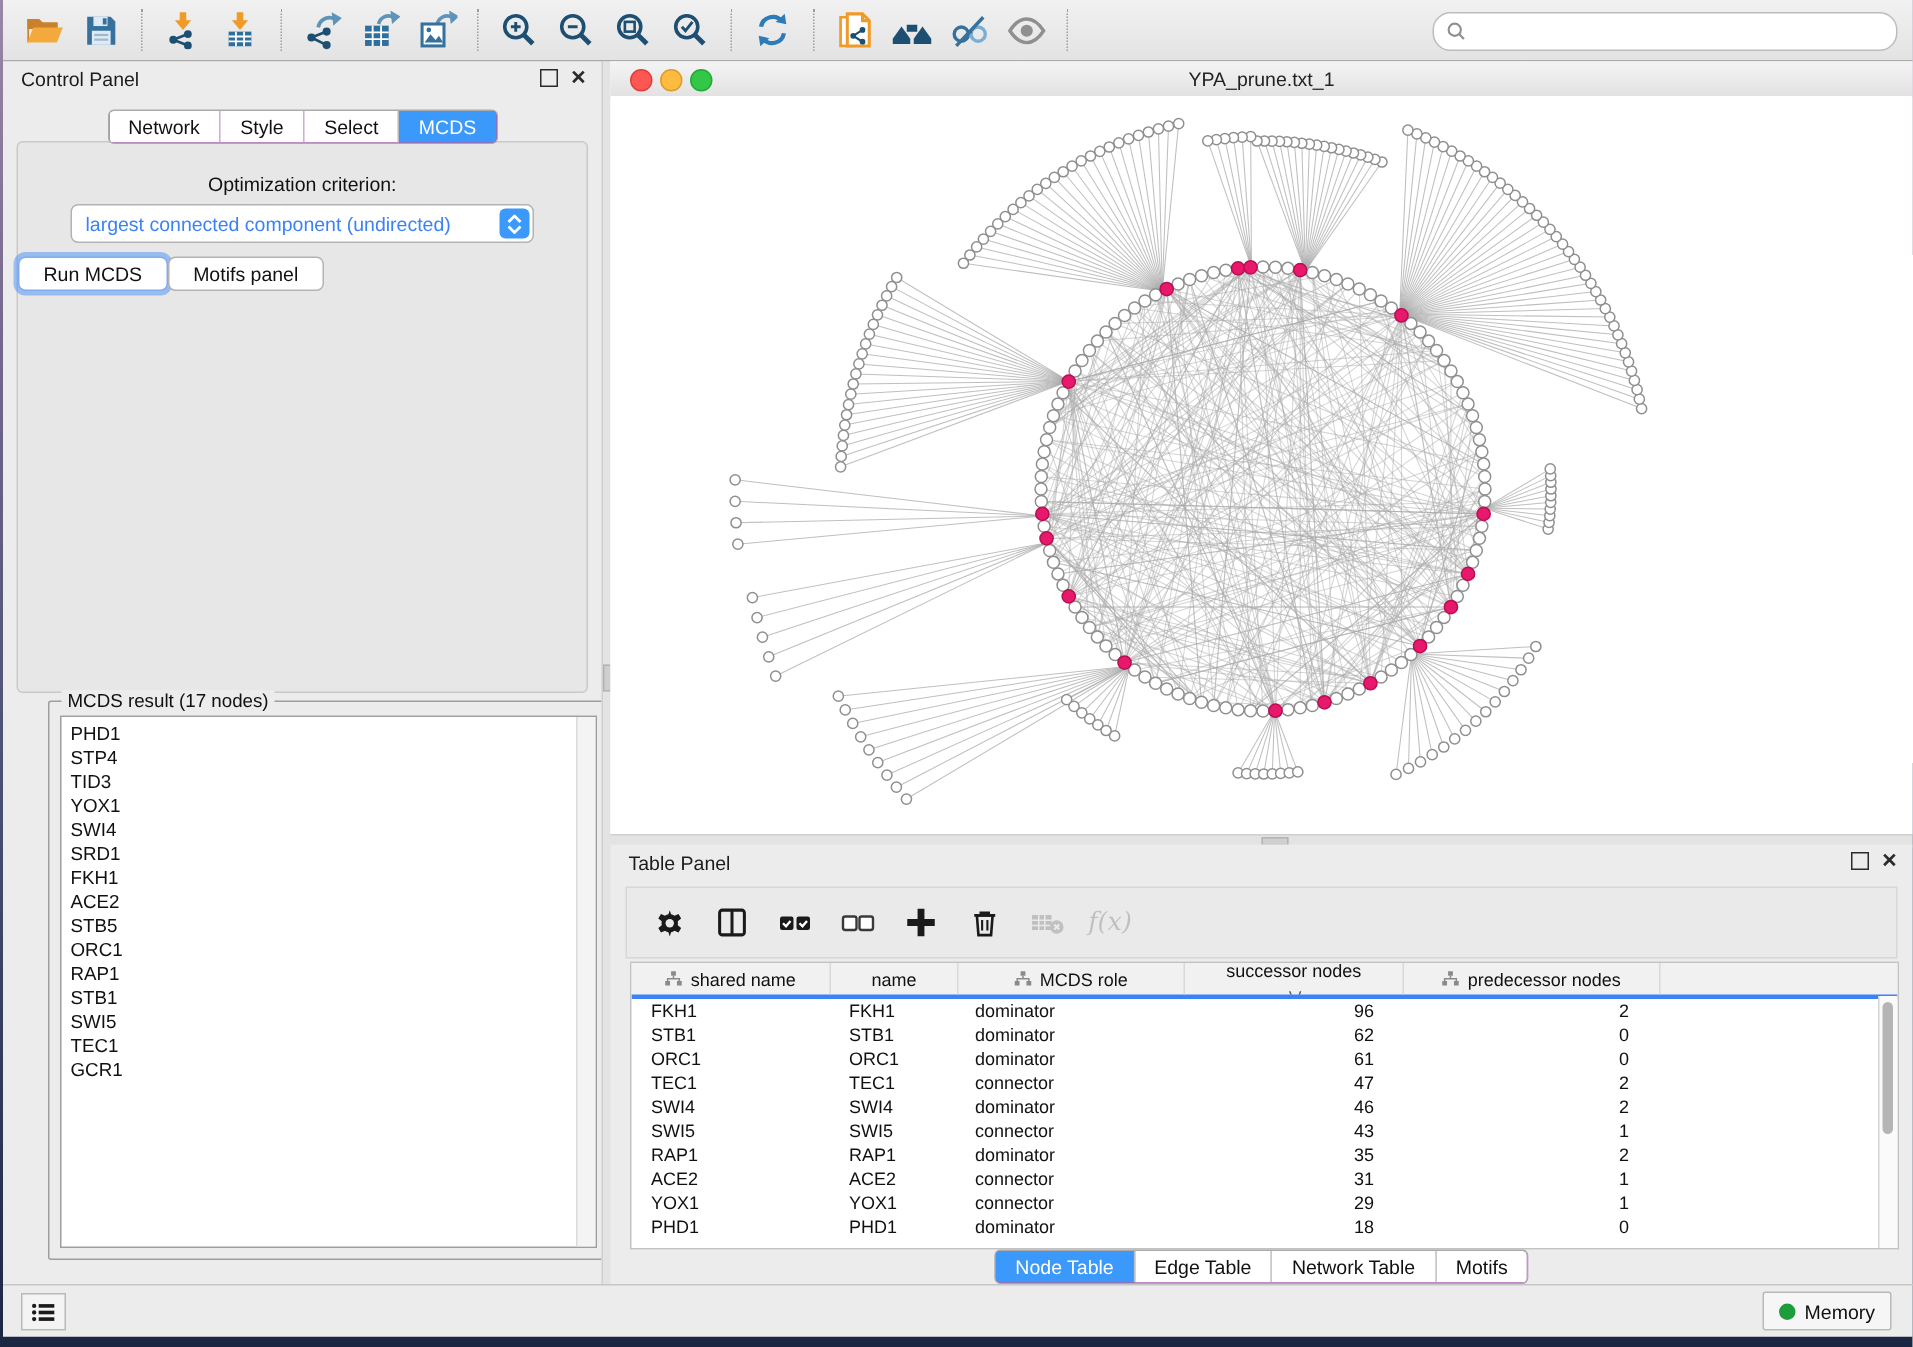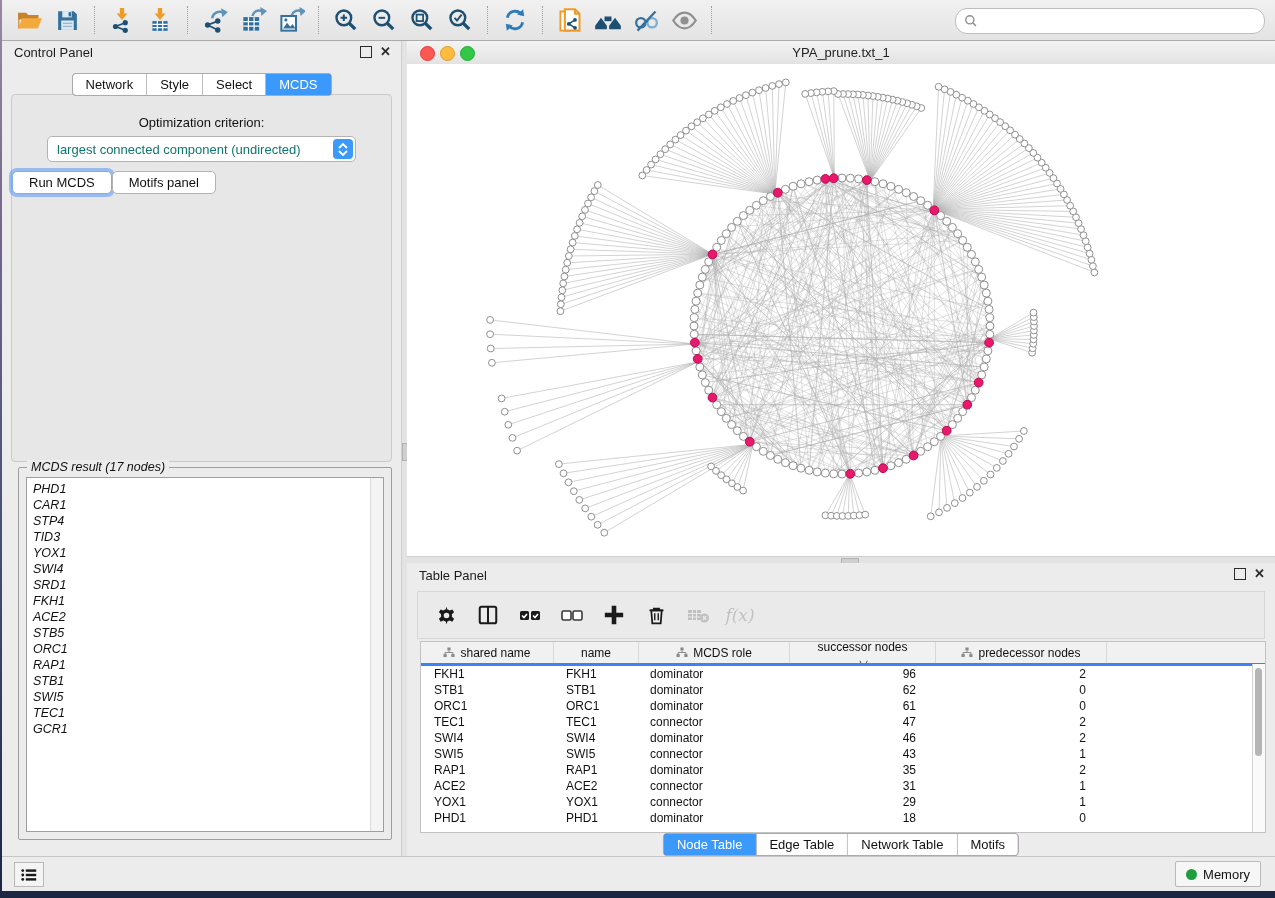--- a/index.html
+++ b/index.html
@@ -36,7 +36,7 @@
     border:1px solid #c9c9c9;border-radius:4px;}
   .opt-label{position:absolute;top:20px;width:100%;text-align:center;font-size:13px;color:#111;}
   .dropdown{position:absolute;top:41px;left:35px;right:35px;height:24px;background:#fff;
-    border:1px solid #b3b3b3;border-radius:5px;display:flex;align-items:center;font-size:13px;color:#0f766e;}
+    border:1px solid #b3b3b3;border-radius:5px;display:flex;align-items:center;font-size:13px;color:#3b82f6;}
   .dropdown .dd-text{flex:1;padding-left:9px;white-space:nowrap;overflow:hidden;}
   .dd-stepper{width:20px;height:20px;margin-right:2px;background:#3b99fc;border-radius:4px;
     display:flex;flex-direction:column;align-items:center;justify-content:center;gap:1px;}

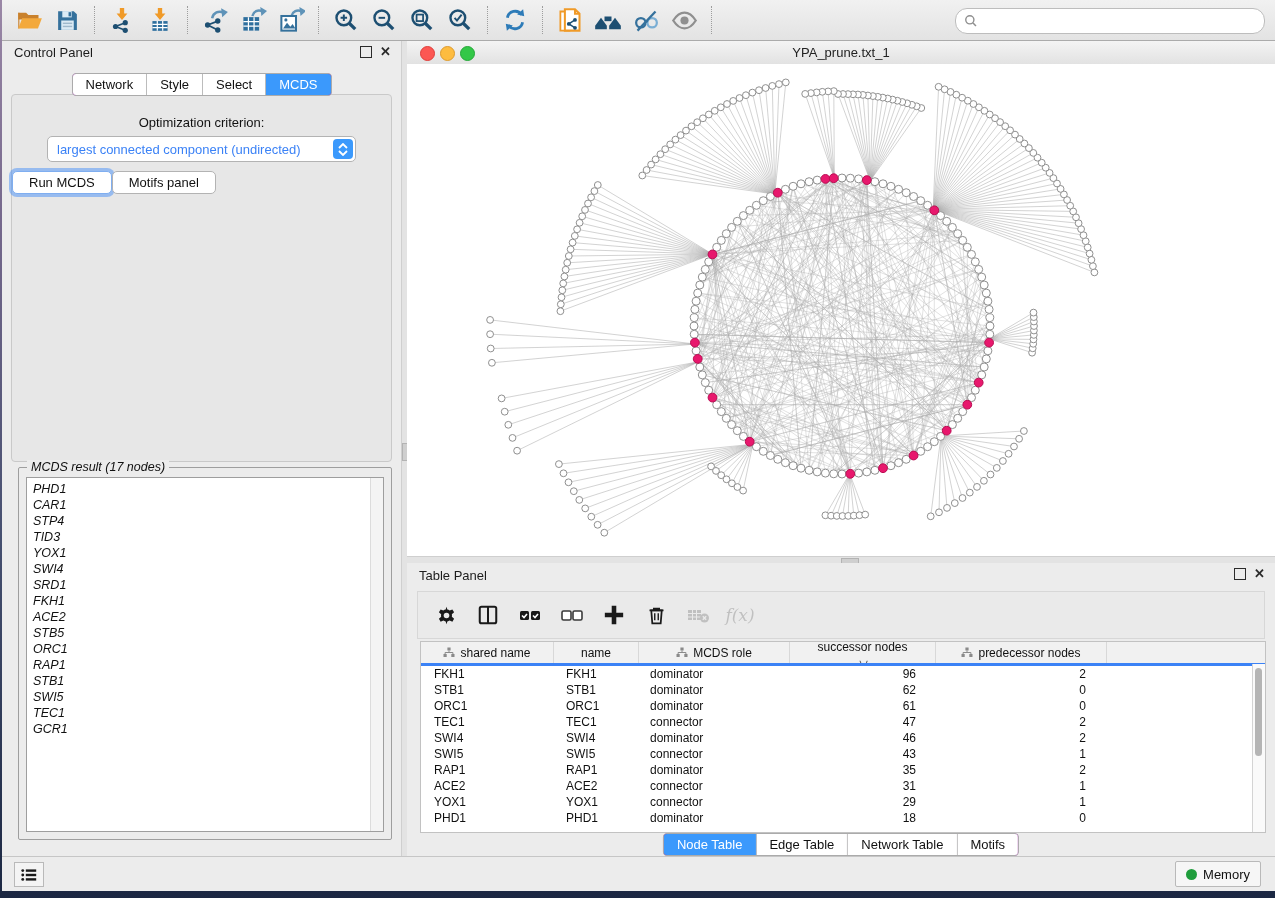--- a/index.html
+++ b/index.html
@@ -44,8 +44,8 @@
   .mac-btn{background:#fff;border:1px solid #b3b3b3;border-radius:5px;font-size:13px;color:#111;
     padding:3px 16px;cursor:pointer;font-family:"Liberation Sans",sans-serif;}
   .mac-btn.focused{box-shadow:0 0 0 3px rgba(72,144,247,.5);border-color:#7faef0;}
-  .result-box{position:absolute;left:16px;width:372px;top:426px;height:371px;
-    border:1px solid #9e9e9e;border-radius:2px;font-style:italic;}
+  .result-box{position:absolute;left:30px;width:372px;top:426px;height:371px;
+    border:1px solid #9e9e9e;border-radius:2px;}
   .result-legend{position:absolute;top:-8px;left:8px;background:#ececec;padding:0 4px;font-size:12.5px;color:#111;}
   .result-list{position:absolute;left:7px;right:7px;top:9px;bottom:7px;background:#fff;border:1px solid #9e9e9e;overflow:hidden;}
   .result-scroll{position:absolute;right:0;top:0;bottom:0;width:12px;background:#f4f4f4;border-left:1px solid #dcdcdc;}

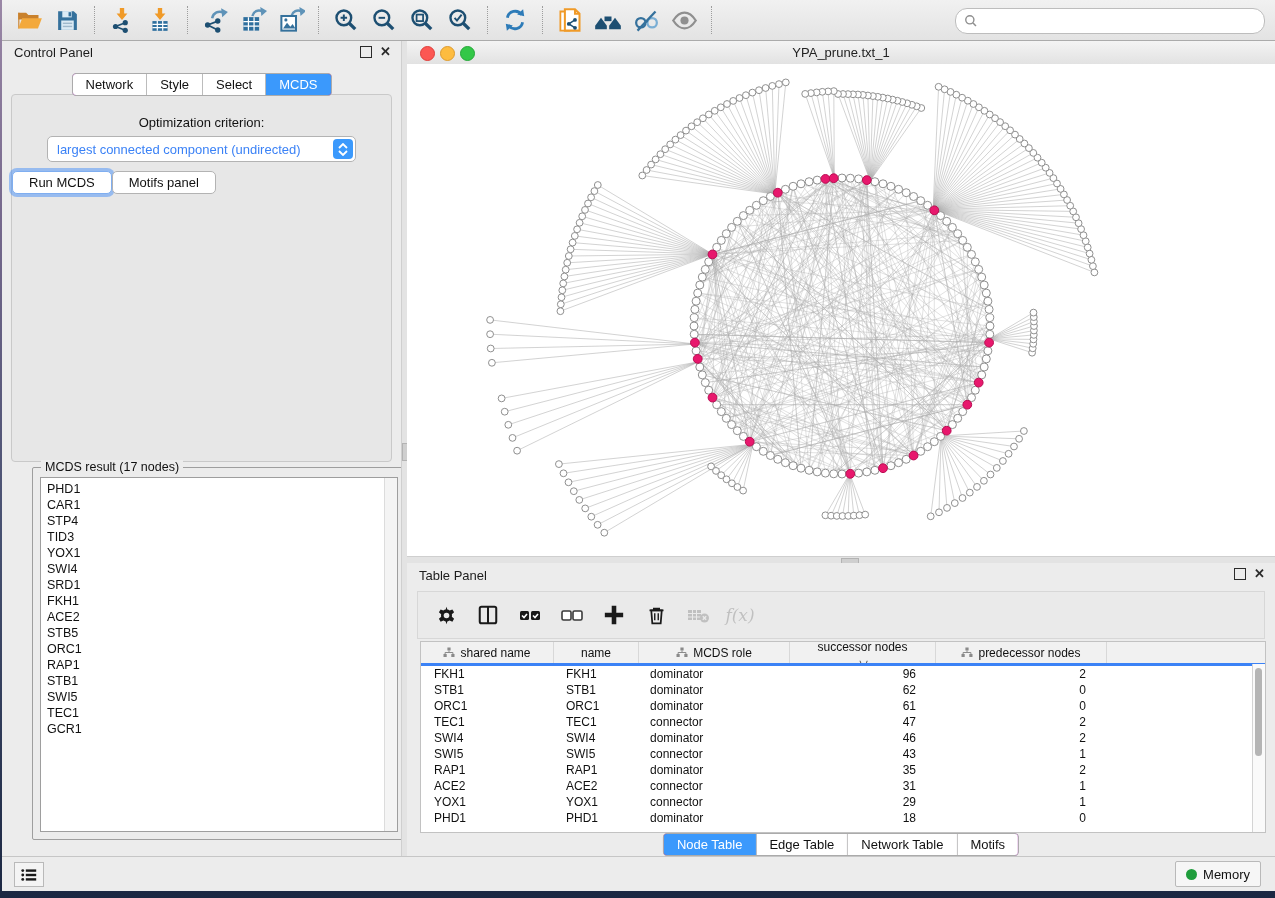--- a/index.html
+++ b/index.html
@@ -289,7 +289,6 @@
       <div class="result-list">
         <div class="result-items" id="result-items">
             <div>PHD1</div>
-            <div>CAR1</div>
             <div>STP4</div>
             <div>TID3</div>
             <div>YOX1</div>

